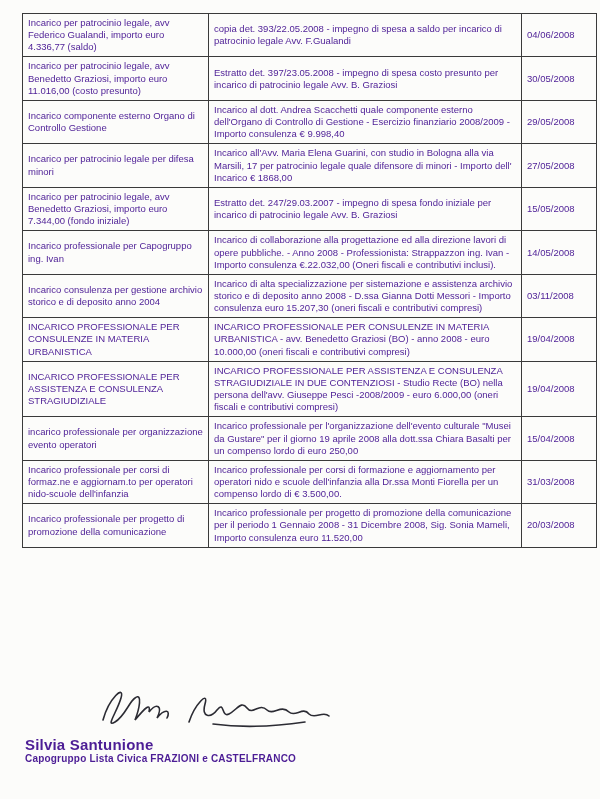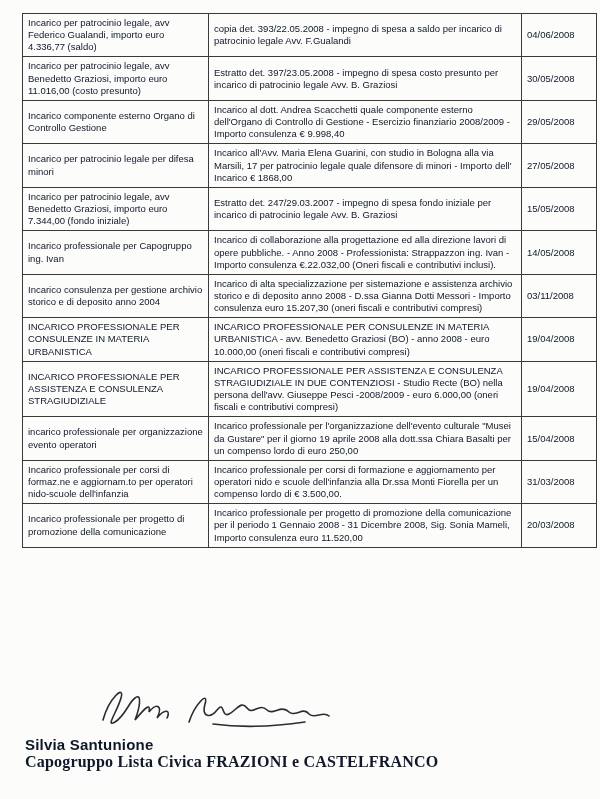--- a/index.html
+++ b/index.html
@@ -12,7 +12,7 @@
     background: #fcfcfa;
     overflow: hidden;
     font-family: "Liberation Sans", sans-serif;
-    color: #0f172a;
+    color: #4c1d95;
     padding-left: 35px;
   }
   table.doc-table {

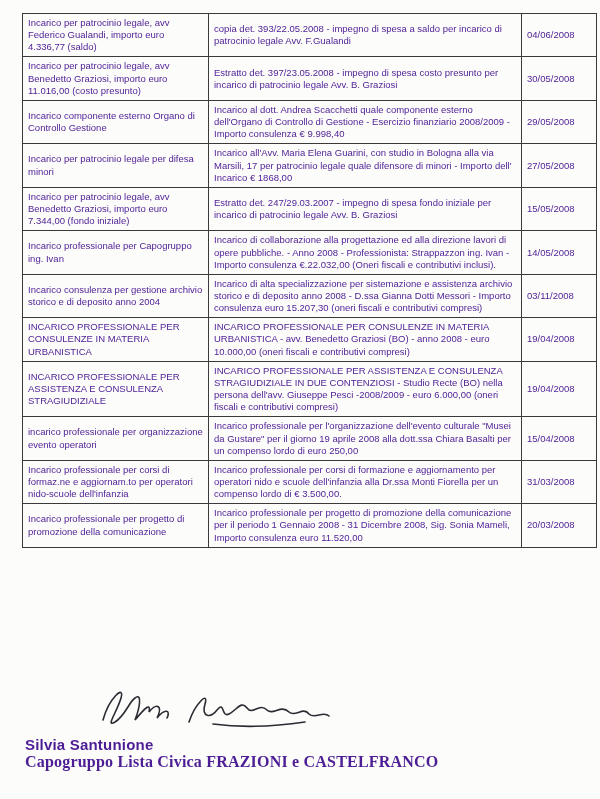--- a/index.html
+++ b/index.html
@@ -58,10 +58,9 @@
     position: absolute;
     top: 63px;
     left: 0;
-    font-size: 16px;
+    font-size: 10px;
     font-weight: bold;
     letter-spacing: 0.2px;
-    font-family: Liberation Serif, serif;
   }
 </style>
 </head>

